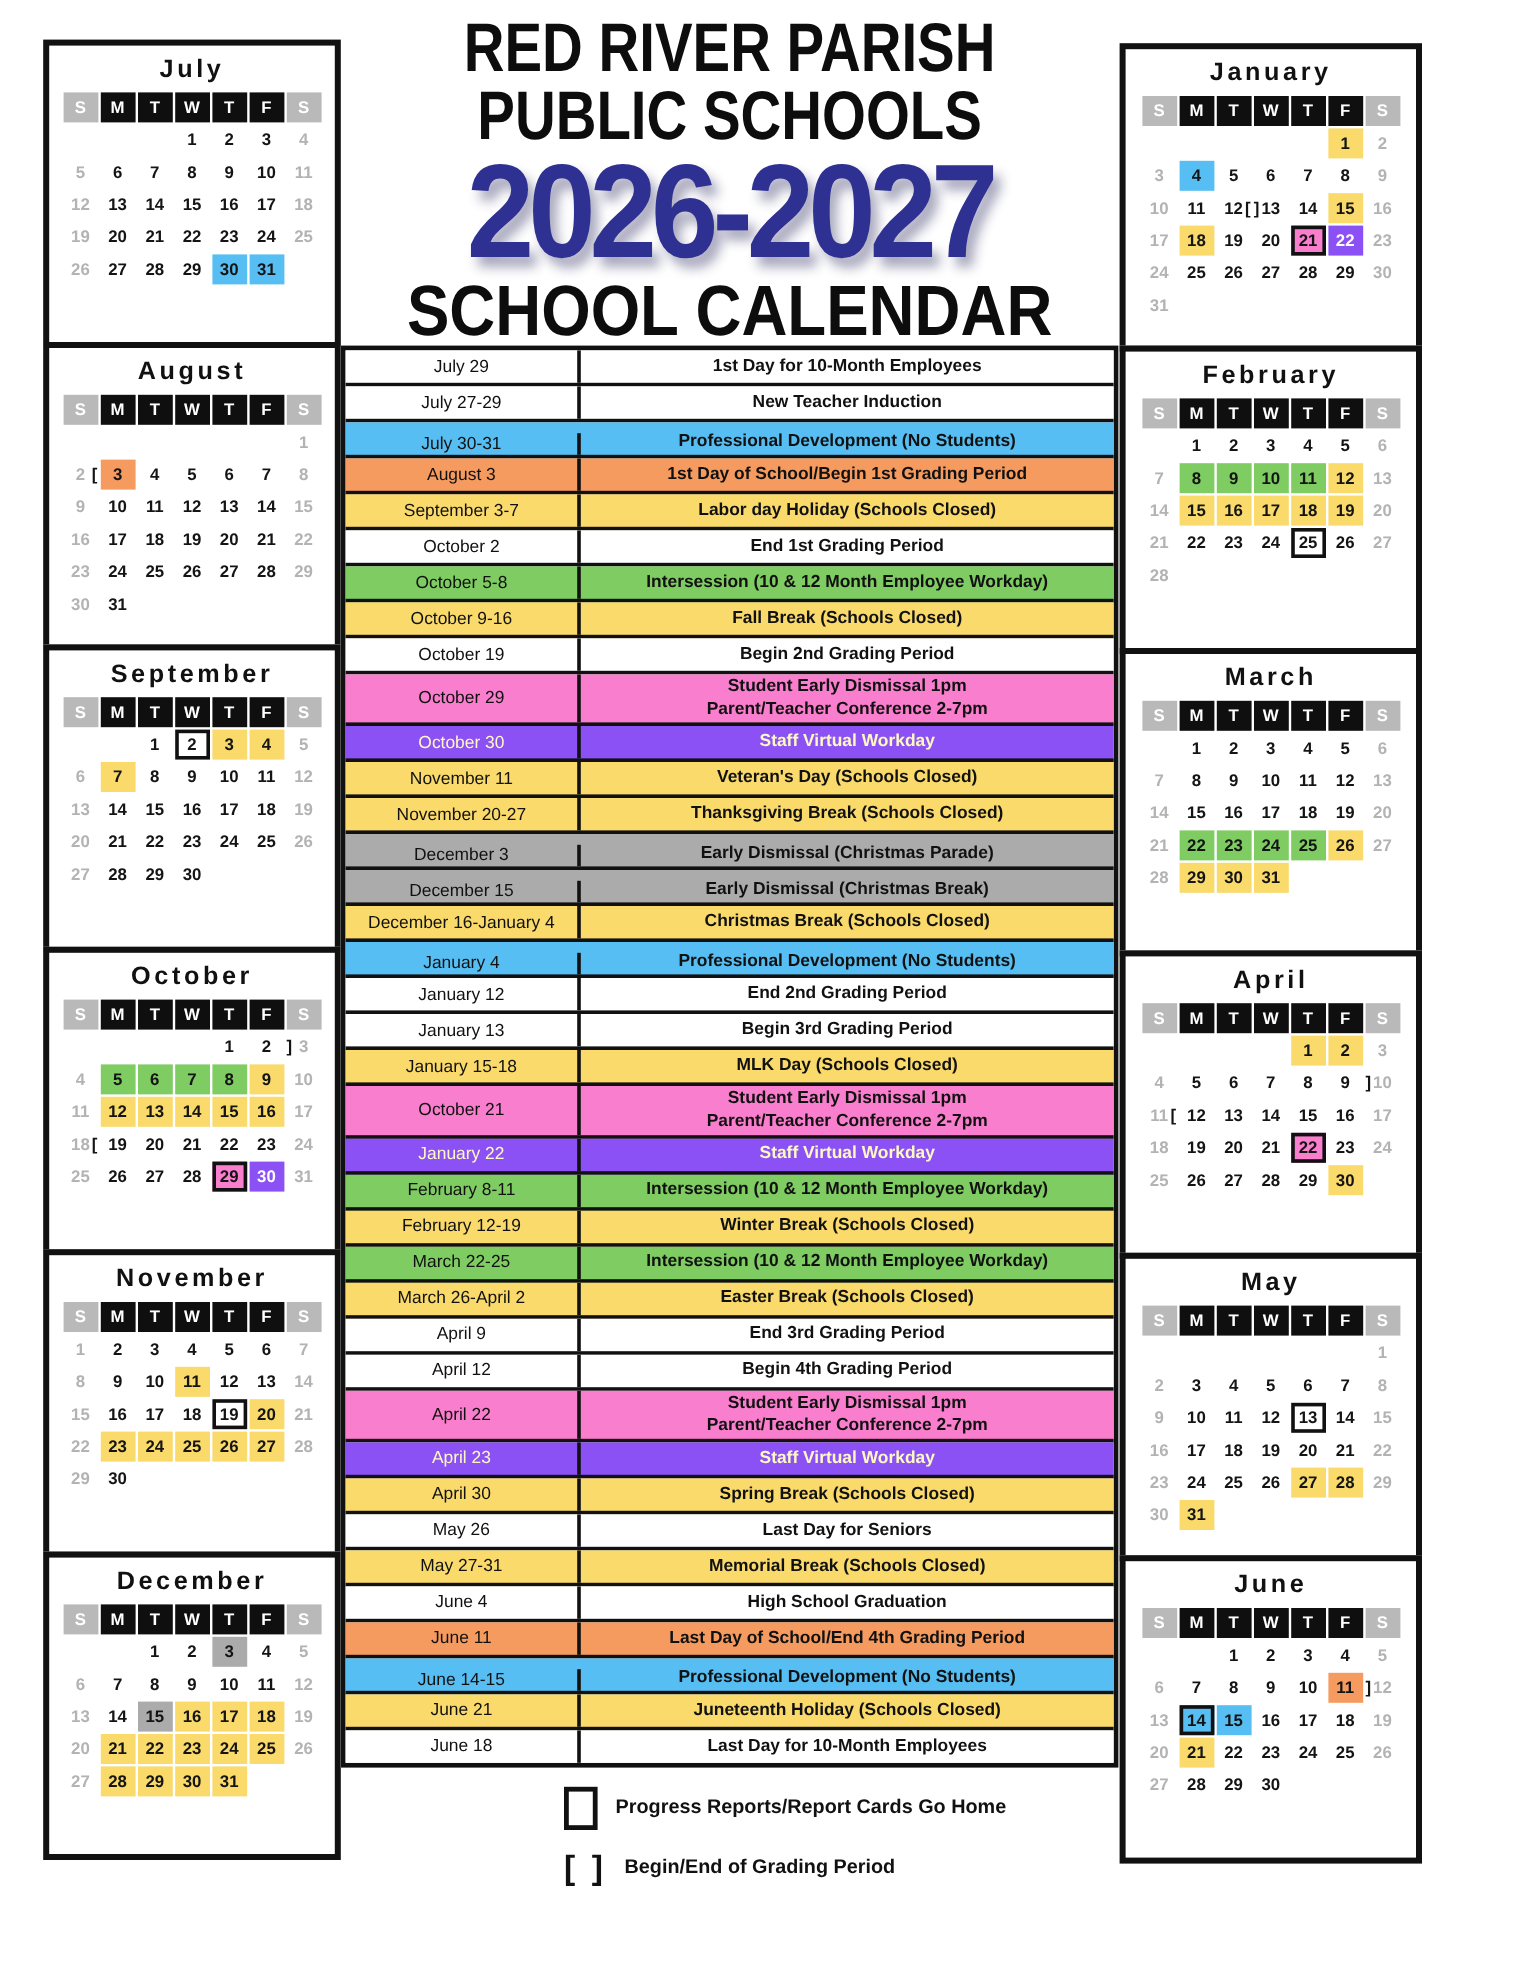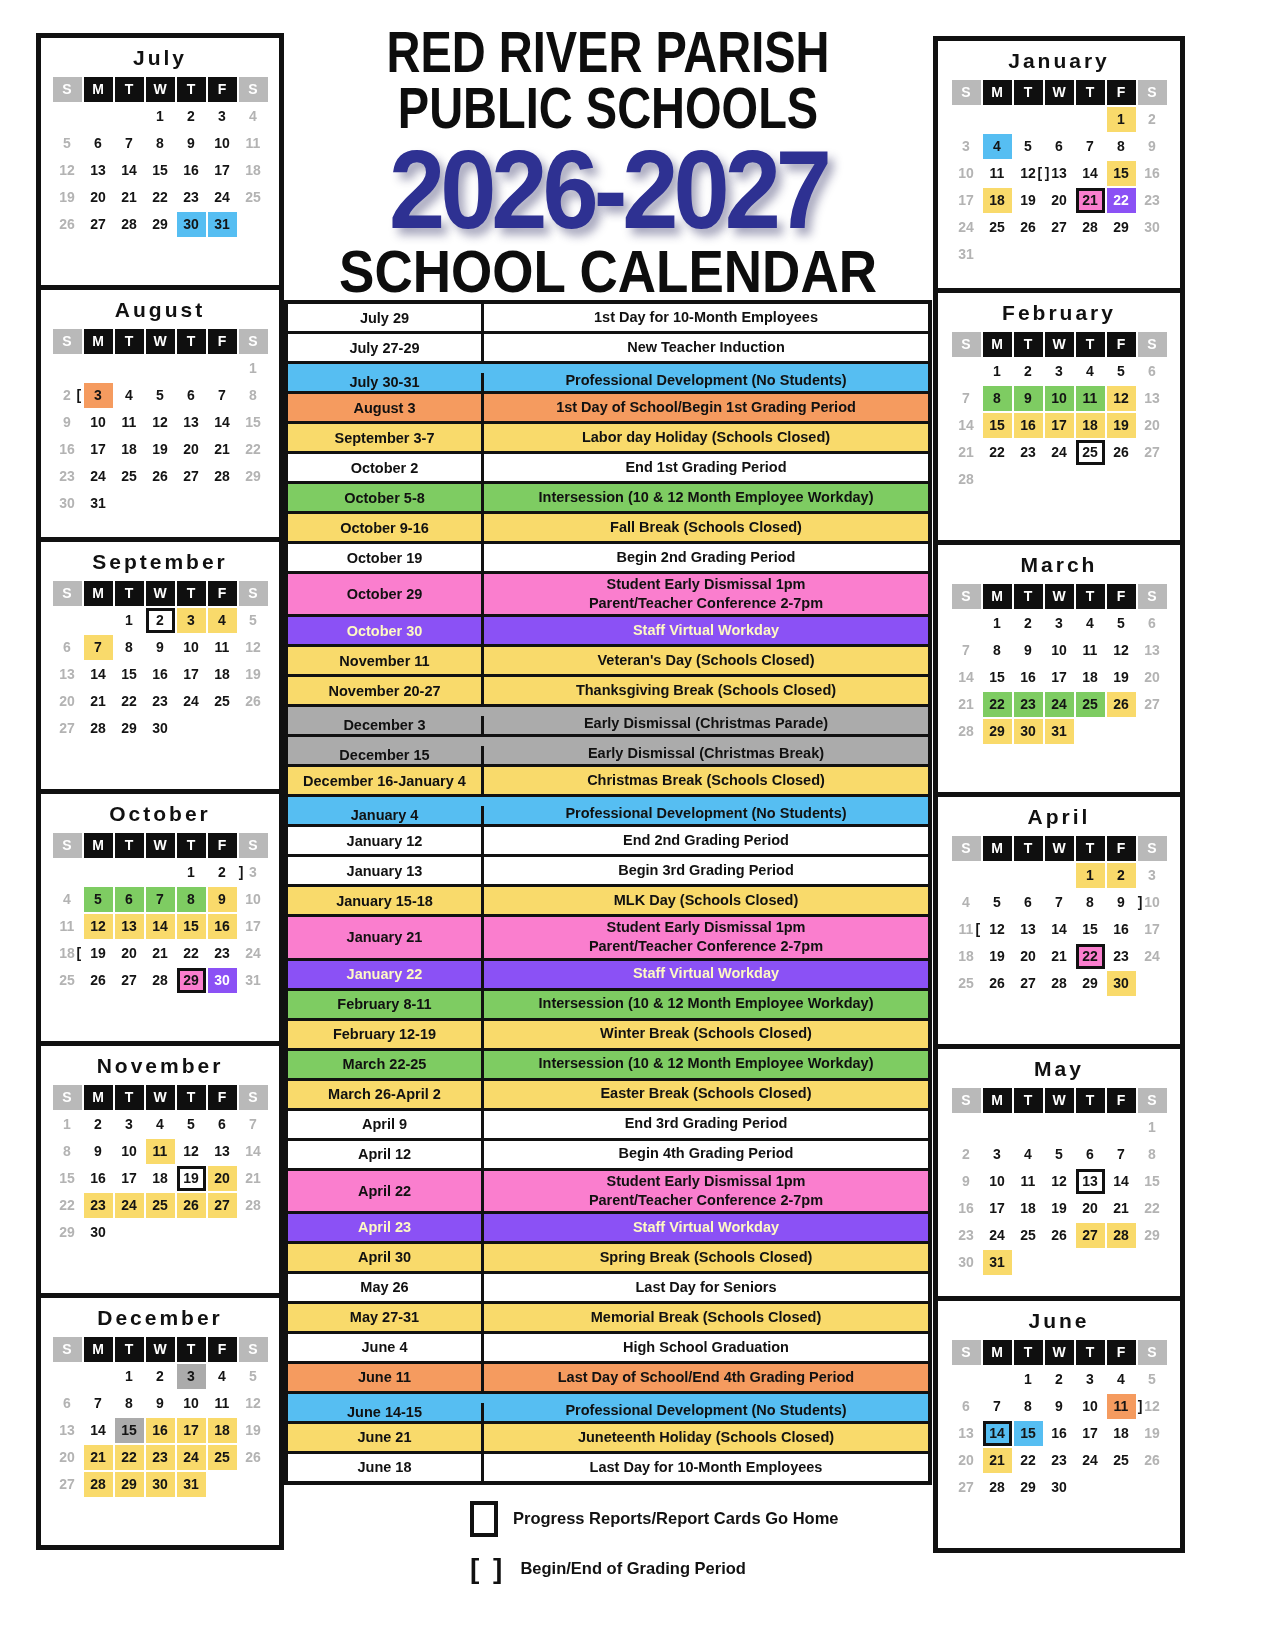--- a/index.html
+++ b/index.html
@@ -35,7 +35,7 @@
   .bracket.suf{right:-7px;}
 
   
-  .center{position:absolute;left:284px;top:24px;width:648px;}
+  .center{position:absolute;left:284px;top:12px;width:648px;}
   .title-block{text-align:center;height:276px;overflow:visible;}
   .t1,.t2{font-weight:900;color:#0d0d0d;font-size:47px;line-height:56px;
           transform:scaleY(1.22);letter-spacing:0;}

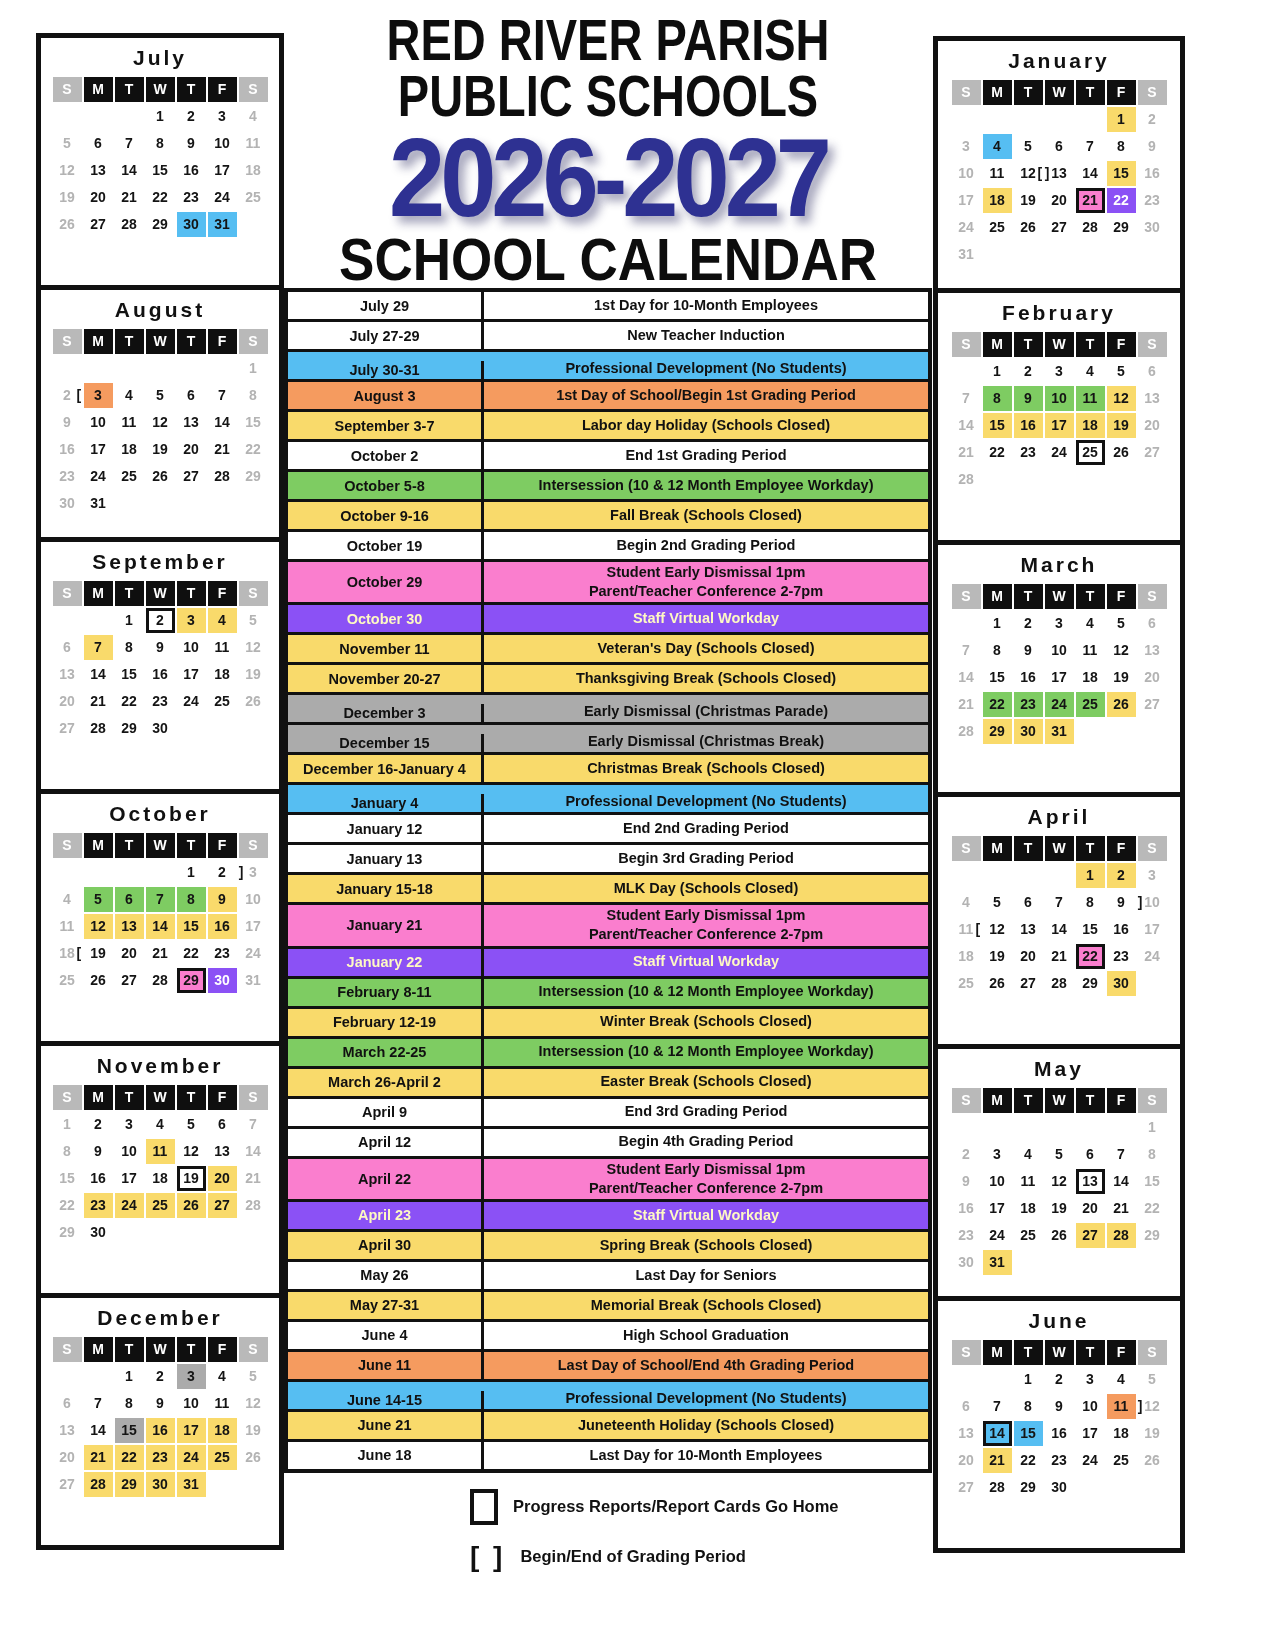--- a/index.html
+++ b/index.html
@@ -48,7 +48,7 @@
   .event-row{display:flex;border-bottom:3px solid #111;min-height:27px;align-items:stretch;background:#fff;}
   .event-row:last-child{border-bottom:none;}
   .ev-date{flex:0 0 196px;width:196px;border-right:3px solid #111;display:flex;align-items:center;
-           justify-content:center;font-weight:700;font-size:14.5px;padding:1px 2px;box-sizing:border-box;color:#111;}
+           justify-content:center;font-weight:400;font-size:14.5px;padding:1px 2px;box-sizing:border-box;color:#111;}
   .ev-desc{flex:1;display:flex;align-items:center;justify-content:center;font-weight:700;font-size:14.5px;
            white-space:pre-line;text-align:center;padding:1px 4px;line-height:1.32;color:#111;}
   .bg-white{background:#fff;}

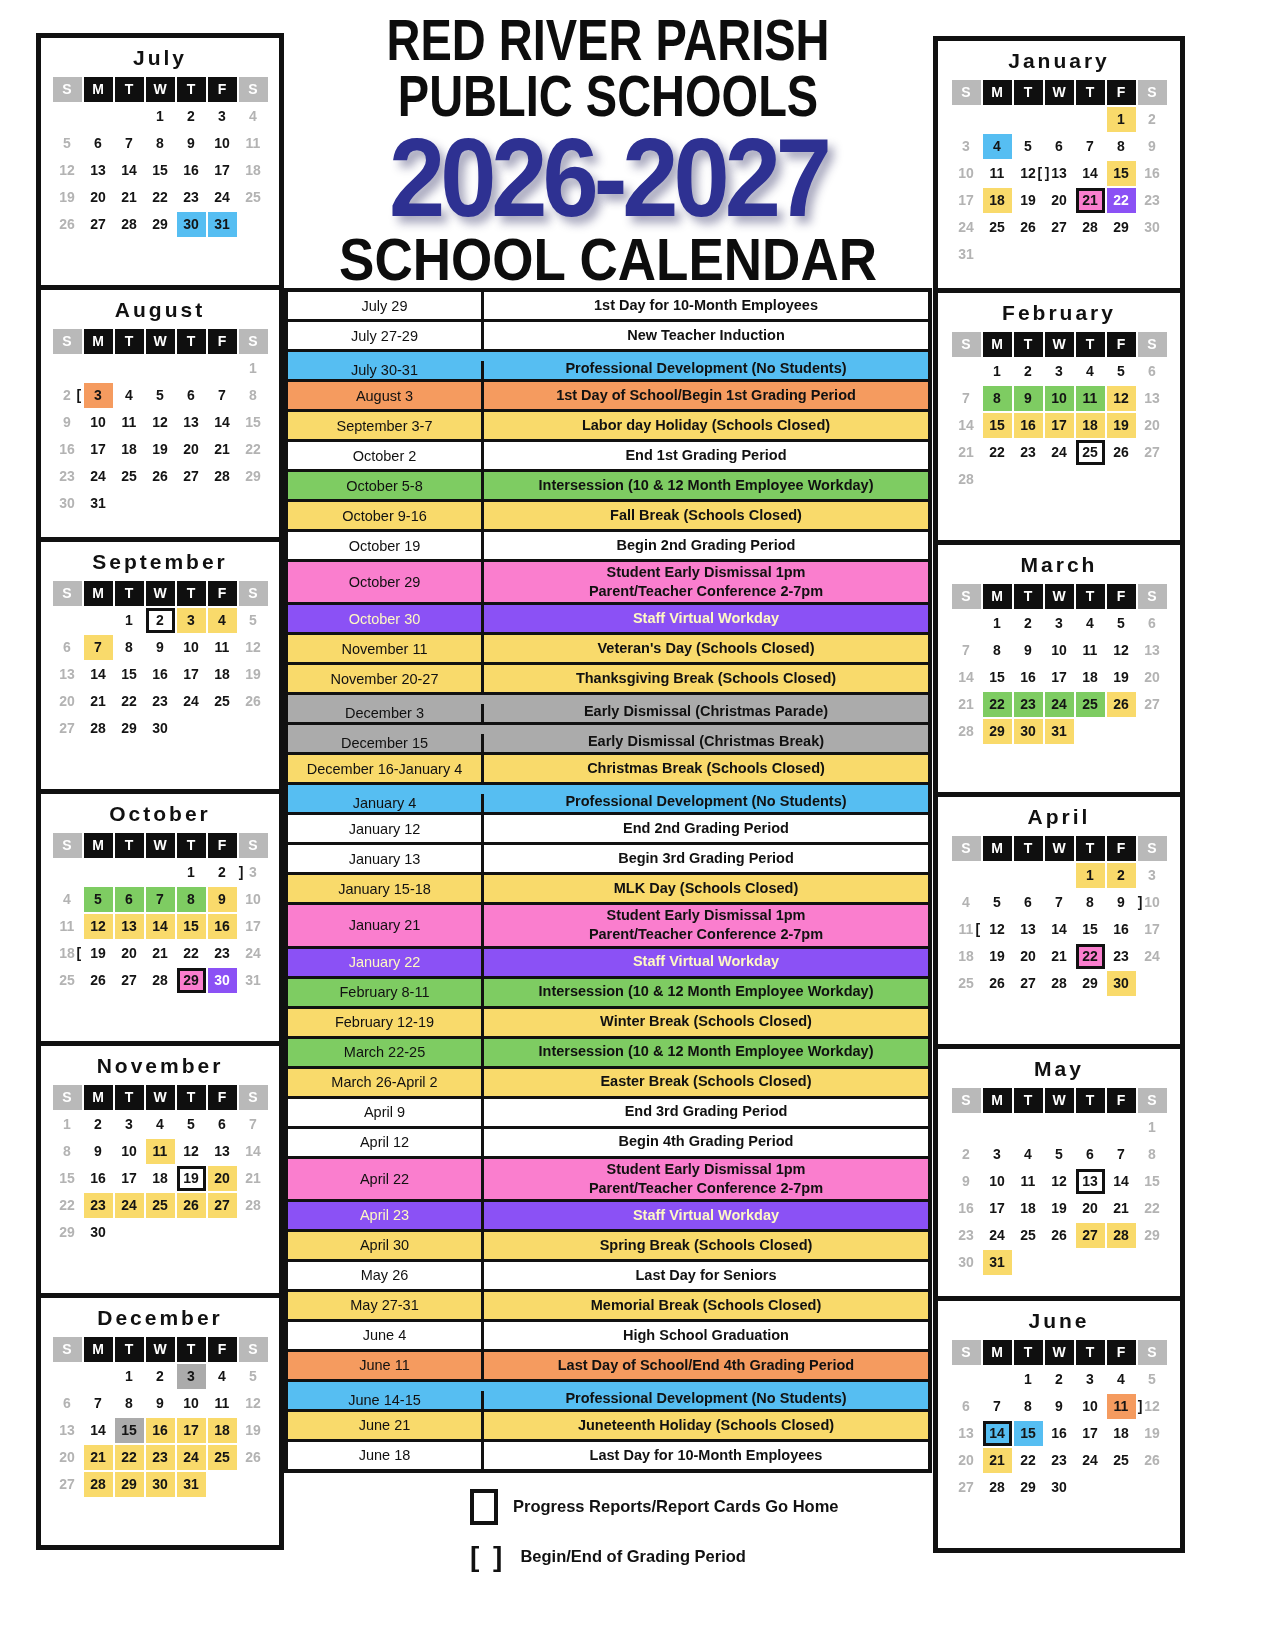--- a/index.html
+++ b/index.html
@@ -453,7 +453,7 @@
           <div class="ev-desc">MLK Day (Schools Closed)</div>
         </div>
         <div class="event-row bg-pink">
-          <div class="ev-date">January 21</div>
+          <div class="ev-date">October 21</div>
           <div class="ev-desc">Student Early Dismissal 1pm
 Parent/Teacher Conference 2-7pm</div>
         </div>

